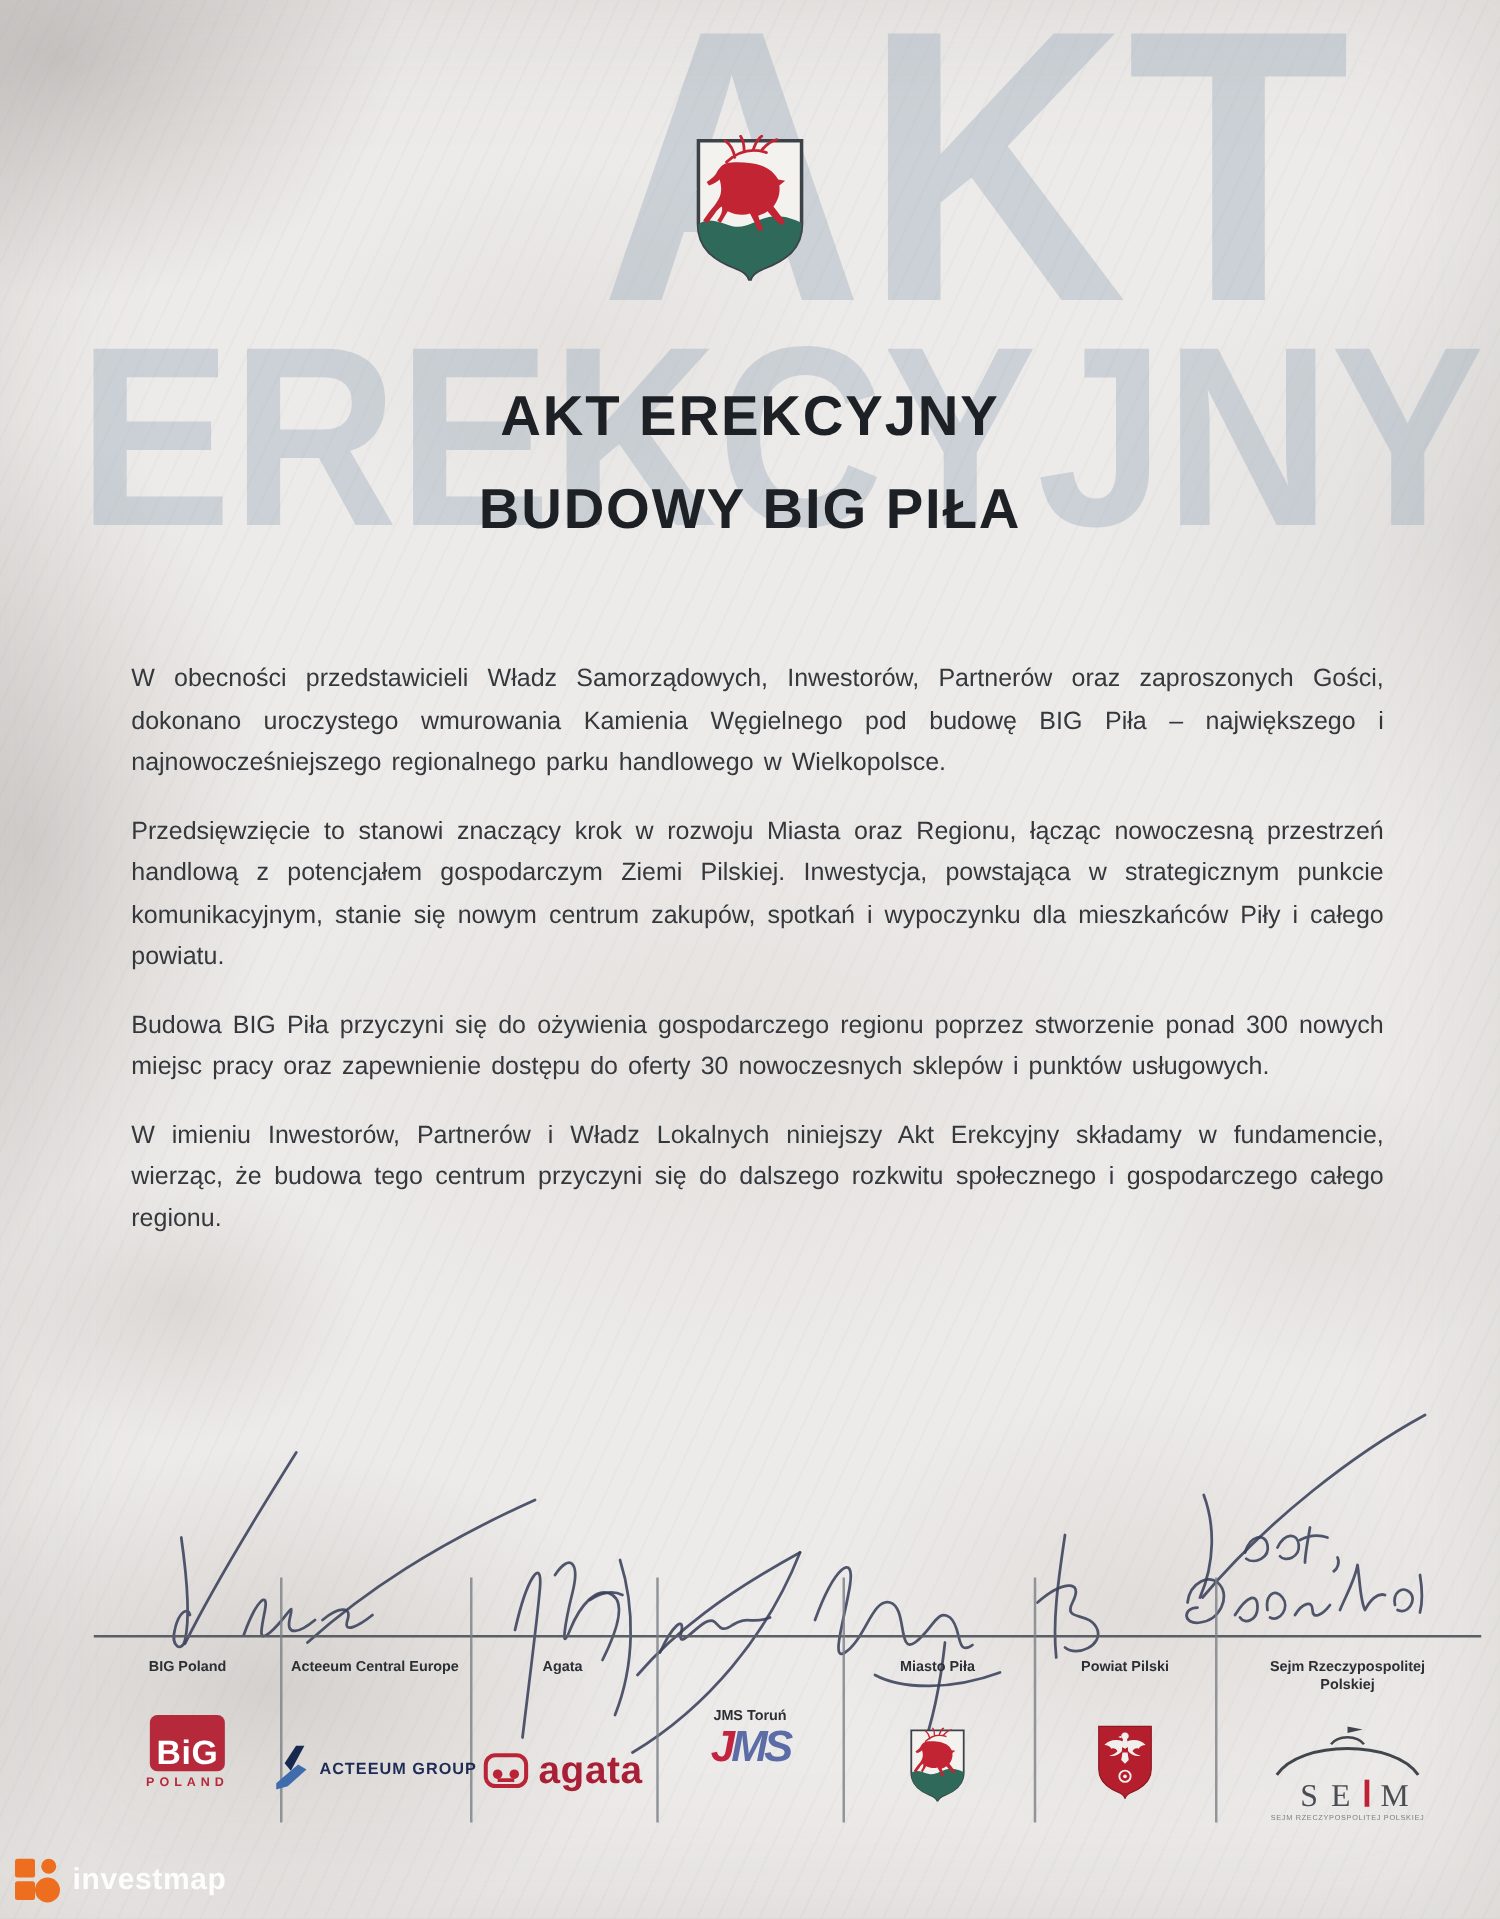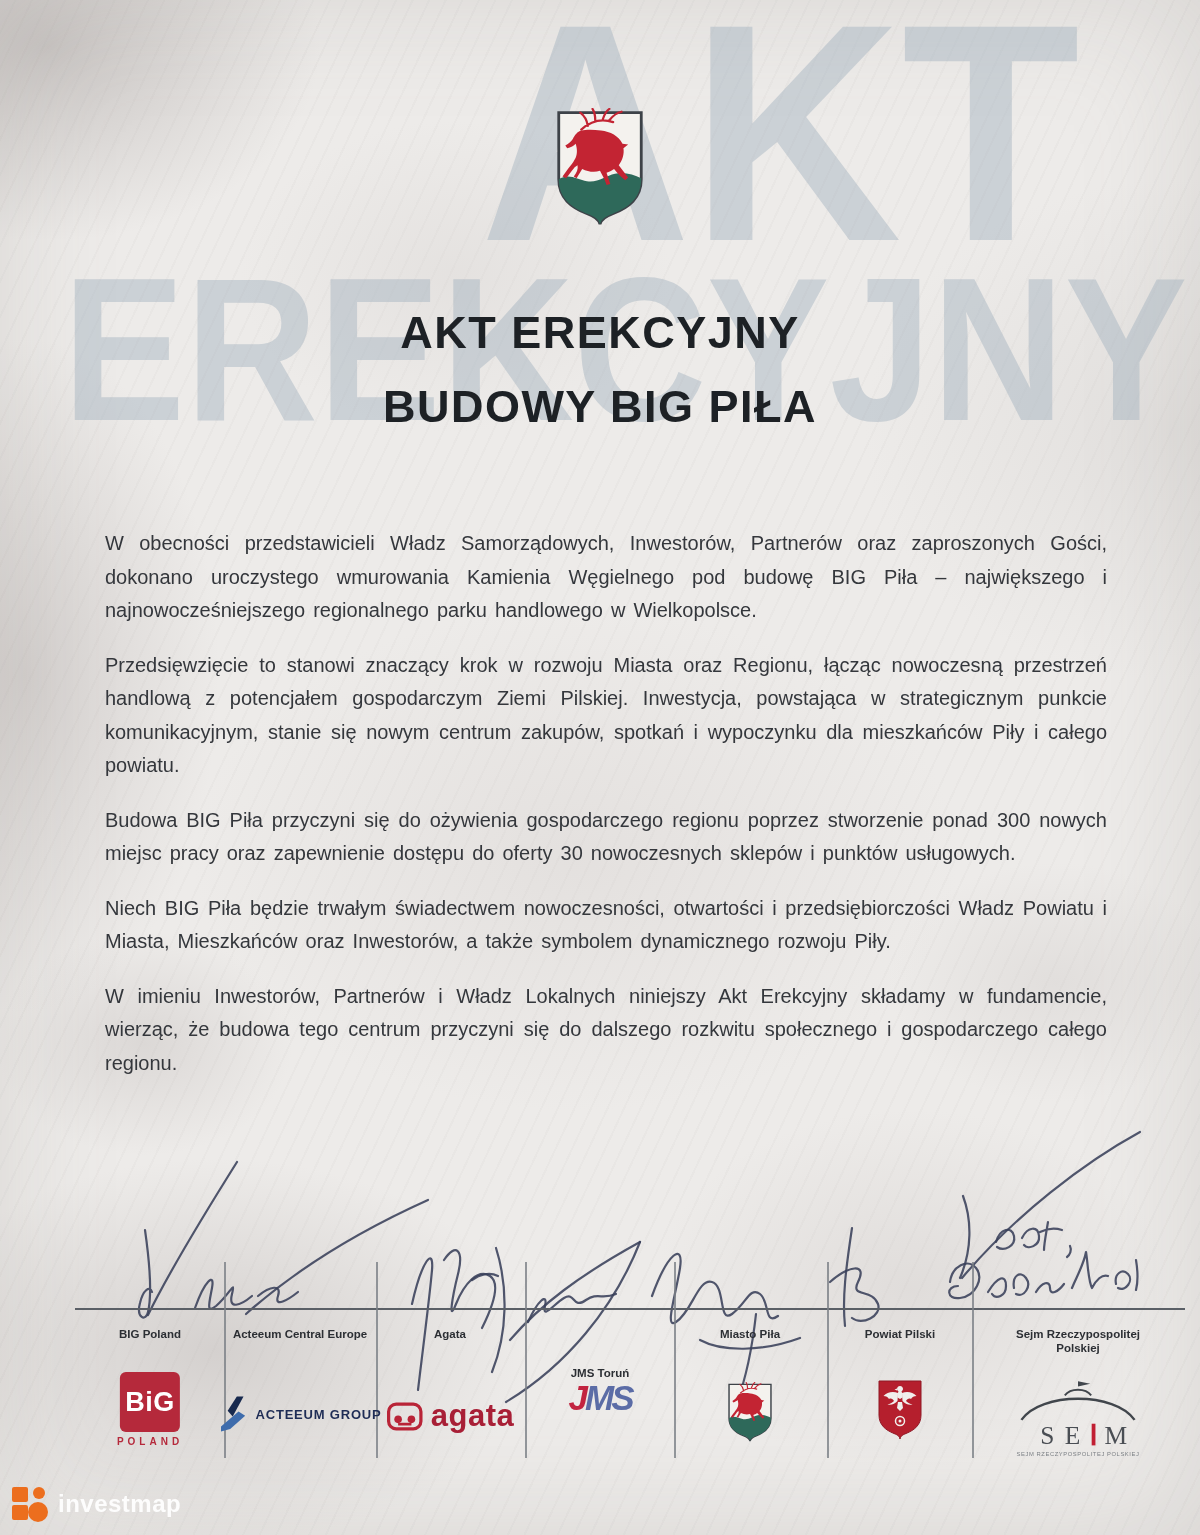--- a/index.html
+++ b/index.html
@@ -77,7 +77,6 @@
     <p>W obecności przedstawicieli Władz Samorządowych, Inwestorów, Partnerów oraz zaproszonych Gości, dokonano uroczystego wmurowania Kamienia Węgielnego pod budowę BIG Piła – największego i najnowocześniejszego regionalnego parku handlowego w Wielkopolsce.</p>
     <p>Przedsięwzięcie to stanowi znaczący krok w rozwoju Miasta oraz Regionu, łącząc nowoczesną przestrzeń handlową z potencjałem gospodarczym Ziemi Pilskiej. Inwestycja, powstająca w strategicznym punkcie komunikacyjnym, stanie się nowym centrum zakupów, spotkań i wypoczynku dla mieszkańców Piły i całego powiatu.</p>
     <p>Budowa BIG Piła przyczyni się do ożywienia gospodarczego regionu poprzez stworzenie ponad 300 nowych miejsc pracy oraz zapewnienie dostępu do oferty 30 nowoczesnych sklepów i punktów usługowych.</p>
-    <p>Niech BIG Piła będzie trwałym świadectwem nowoczesności, otwartości i przedsiębiorczości Władz Powiatu i Miasta, Mieszkańców oraz Inwestorów, a także symbolem dynamicznego rozwoju Piły.</p>
     <p>W imieniu Inwestorów, Partnerów i Władz Lokalnych niniejszy Akt Erekcyjny składamy w fundamencie, wierząc, że budowa tego centrum przyczyni się do dalszego rozkwitu społecznego i gospodarczego całego regionu.</p>
   </div>
 

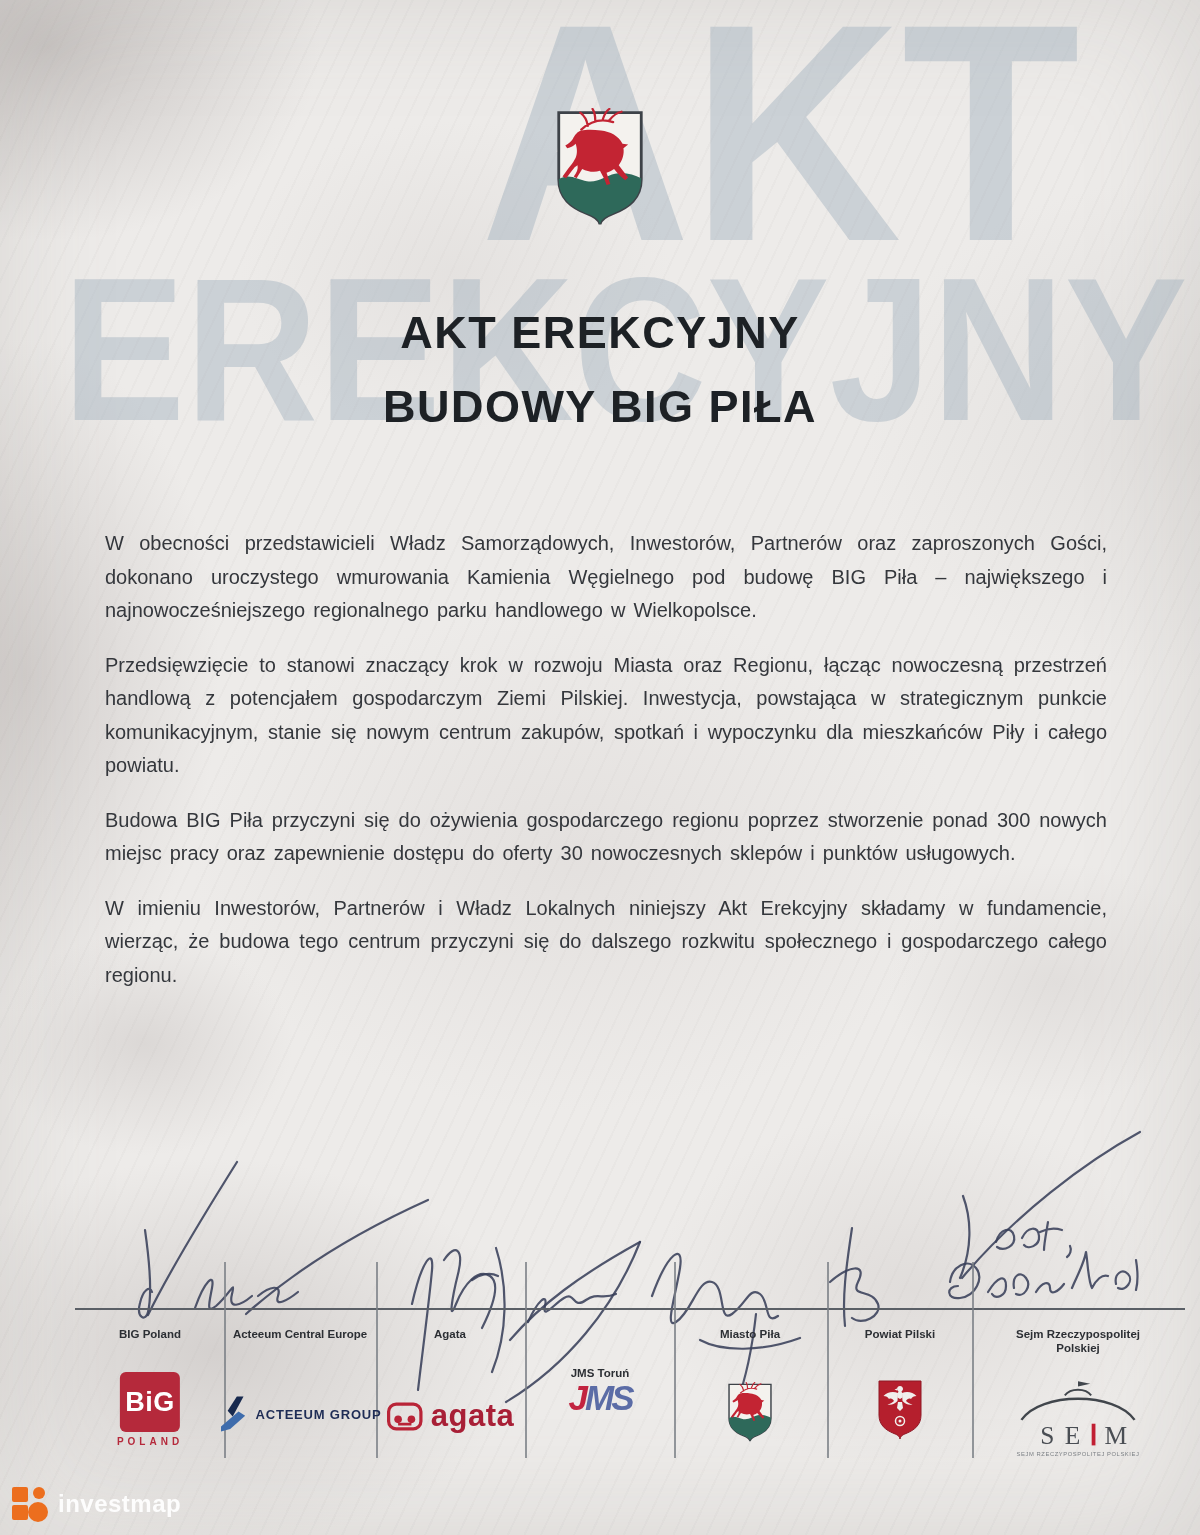--- a/index.html
+++ b/index.html
@@ -35,7 +35,7 @@
   .col-label{position:absolute;top:1327px;transform:translateX(-50%);width:165px;
     font-size:11.5px;font-weight:700;color:#2c2f34;text-align:center;line-height:14px;}
   .logo{position:absolute;transform:translateX(-50%);text-align:center;}
-  .big-square{width:60px;height:60px;margin:0 auto;background:#b5293b;border-radius:6px;
+  .big-square{width:60px;height:45px;margin:0 auto;background:#b5293b;border-radius:6px;
     color:#fff;font-weight:800;font-size:27px;line-height:60px;letter-spacing:.5px;}
   .big-sub{margin-top:4px;color:#b5293b;font-weight:700;font-size:10px;letter-spacing:4px;}
   .row-logo{display:flex;align-items:center;gap:7px;justify-content:center;}

